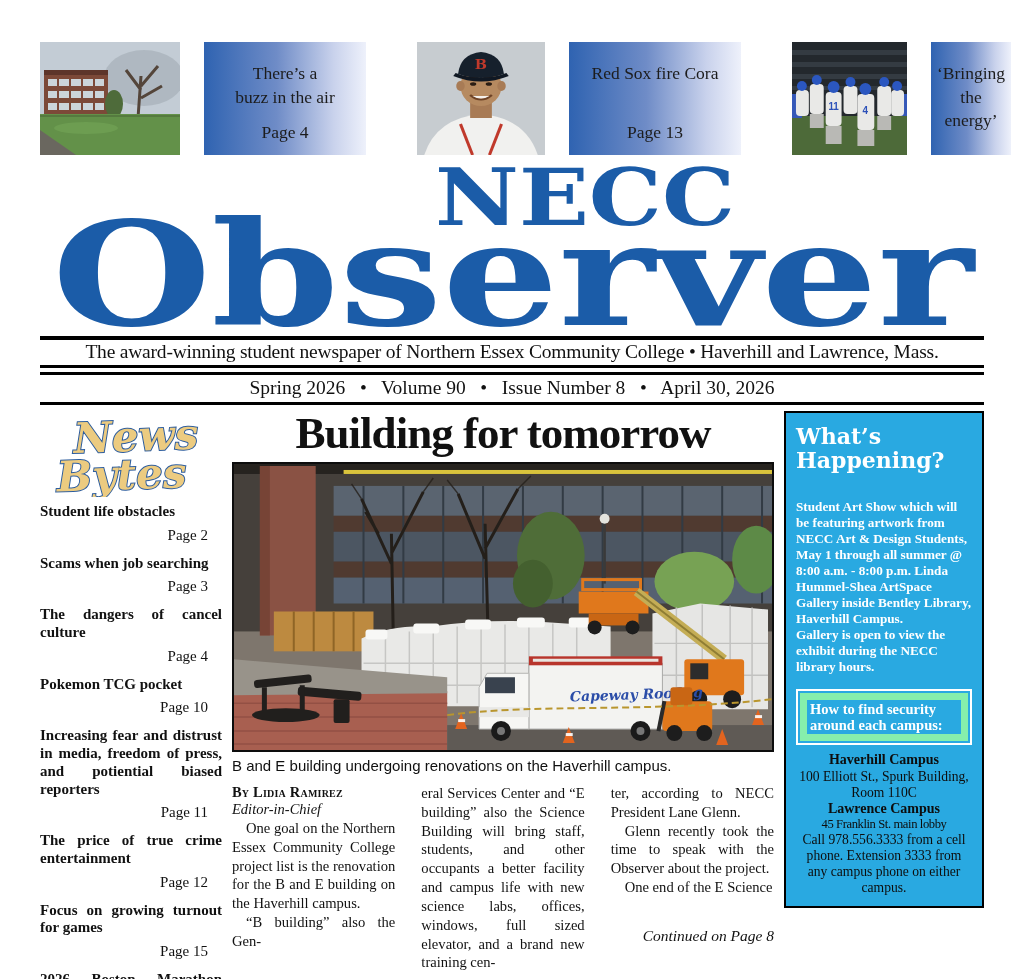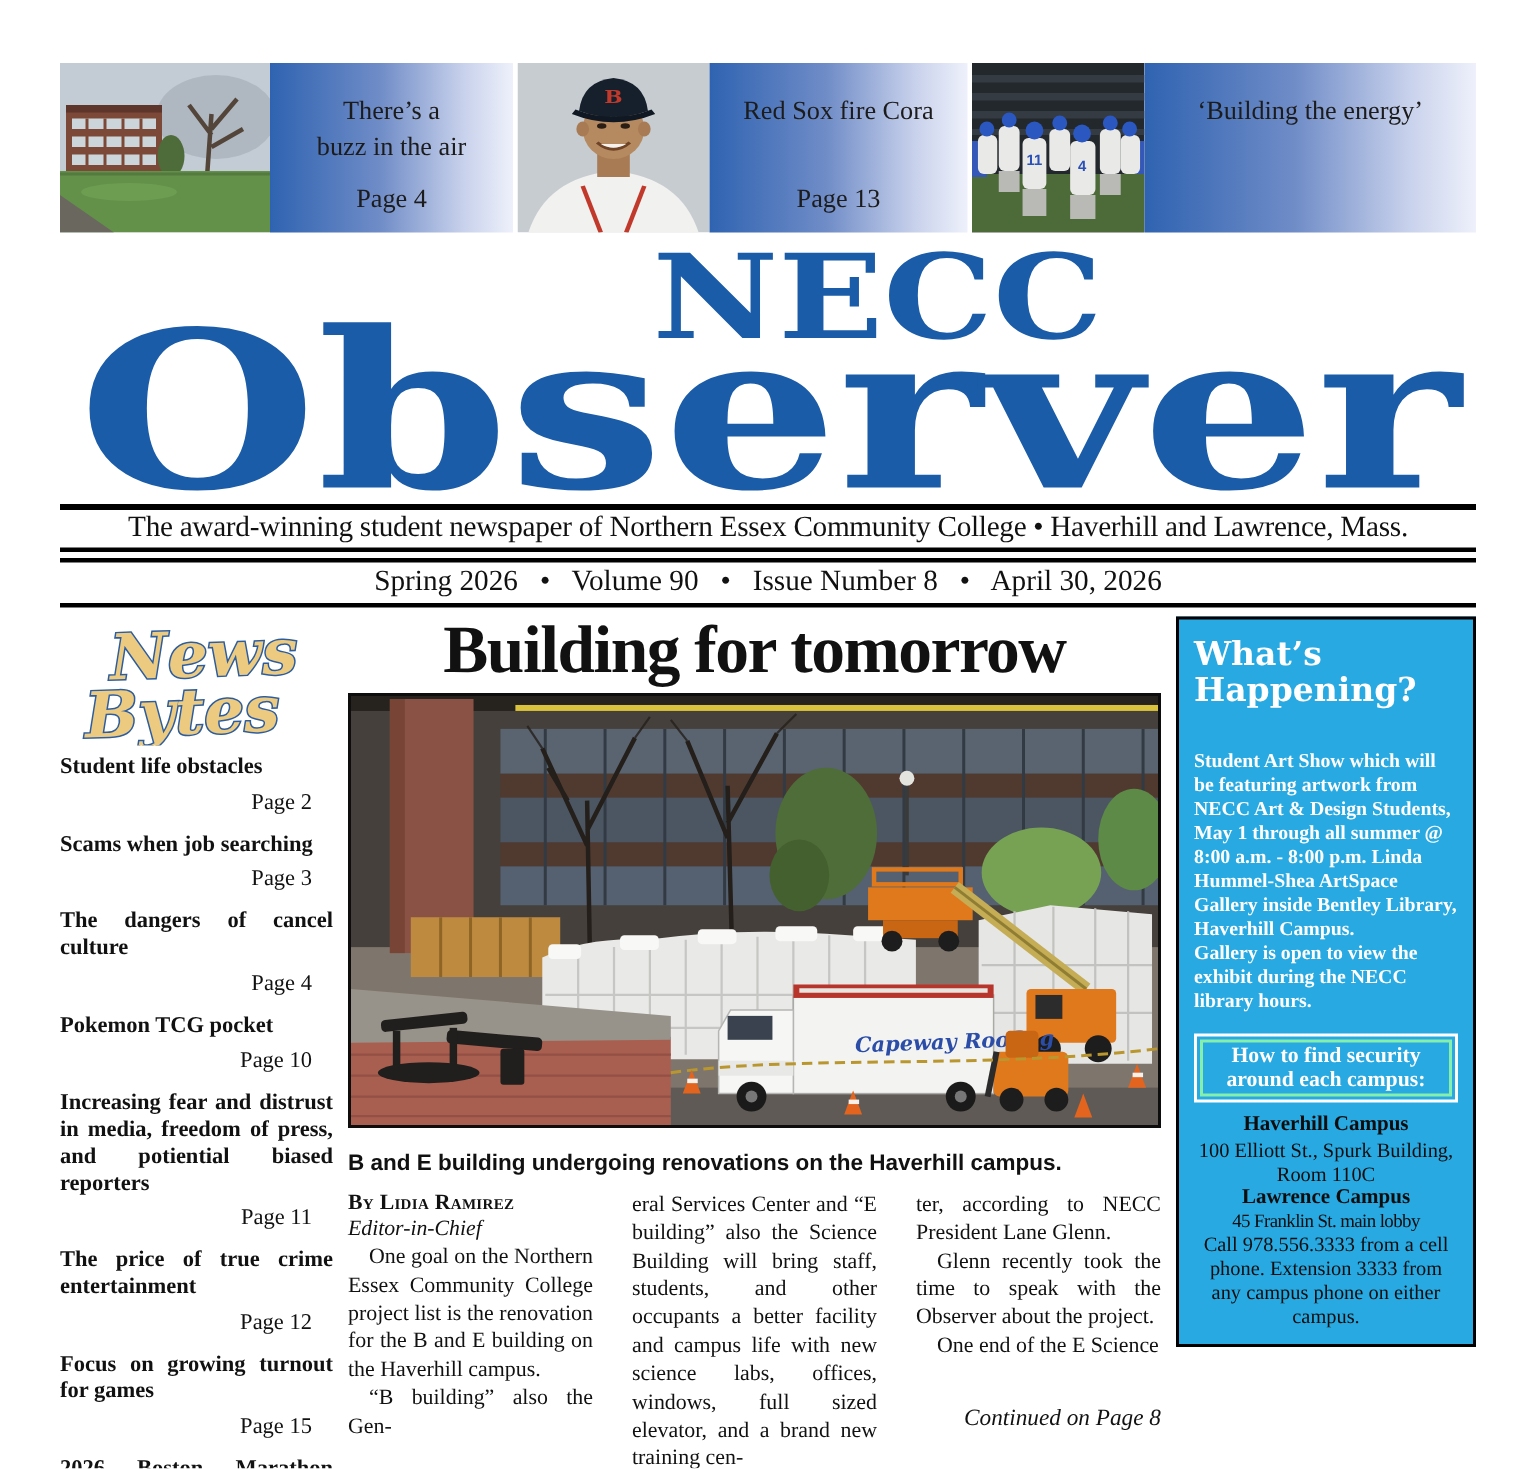--- a/index.html
+++ b/index.html
@@ -8,7 +8,7 @@
   .inner{margin:0 40px;width:944px;}
 
   
-  .promo-strip{display:flex;margin-top:42px;height:113px;}
+  .promo-strip{display:flex;margin-top:42px;height:113px;gap:24px;}
   .promo-strip svg{height:113px;display:block;}
   .seg{flex:0 0 auto;}
   .gap3{width:3px;}

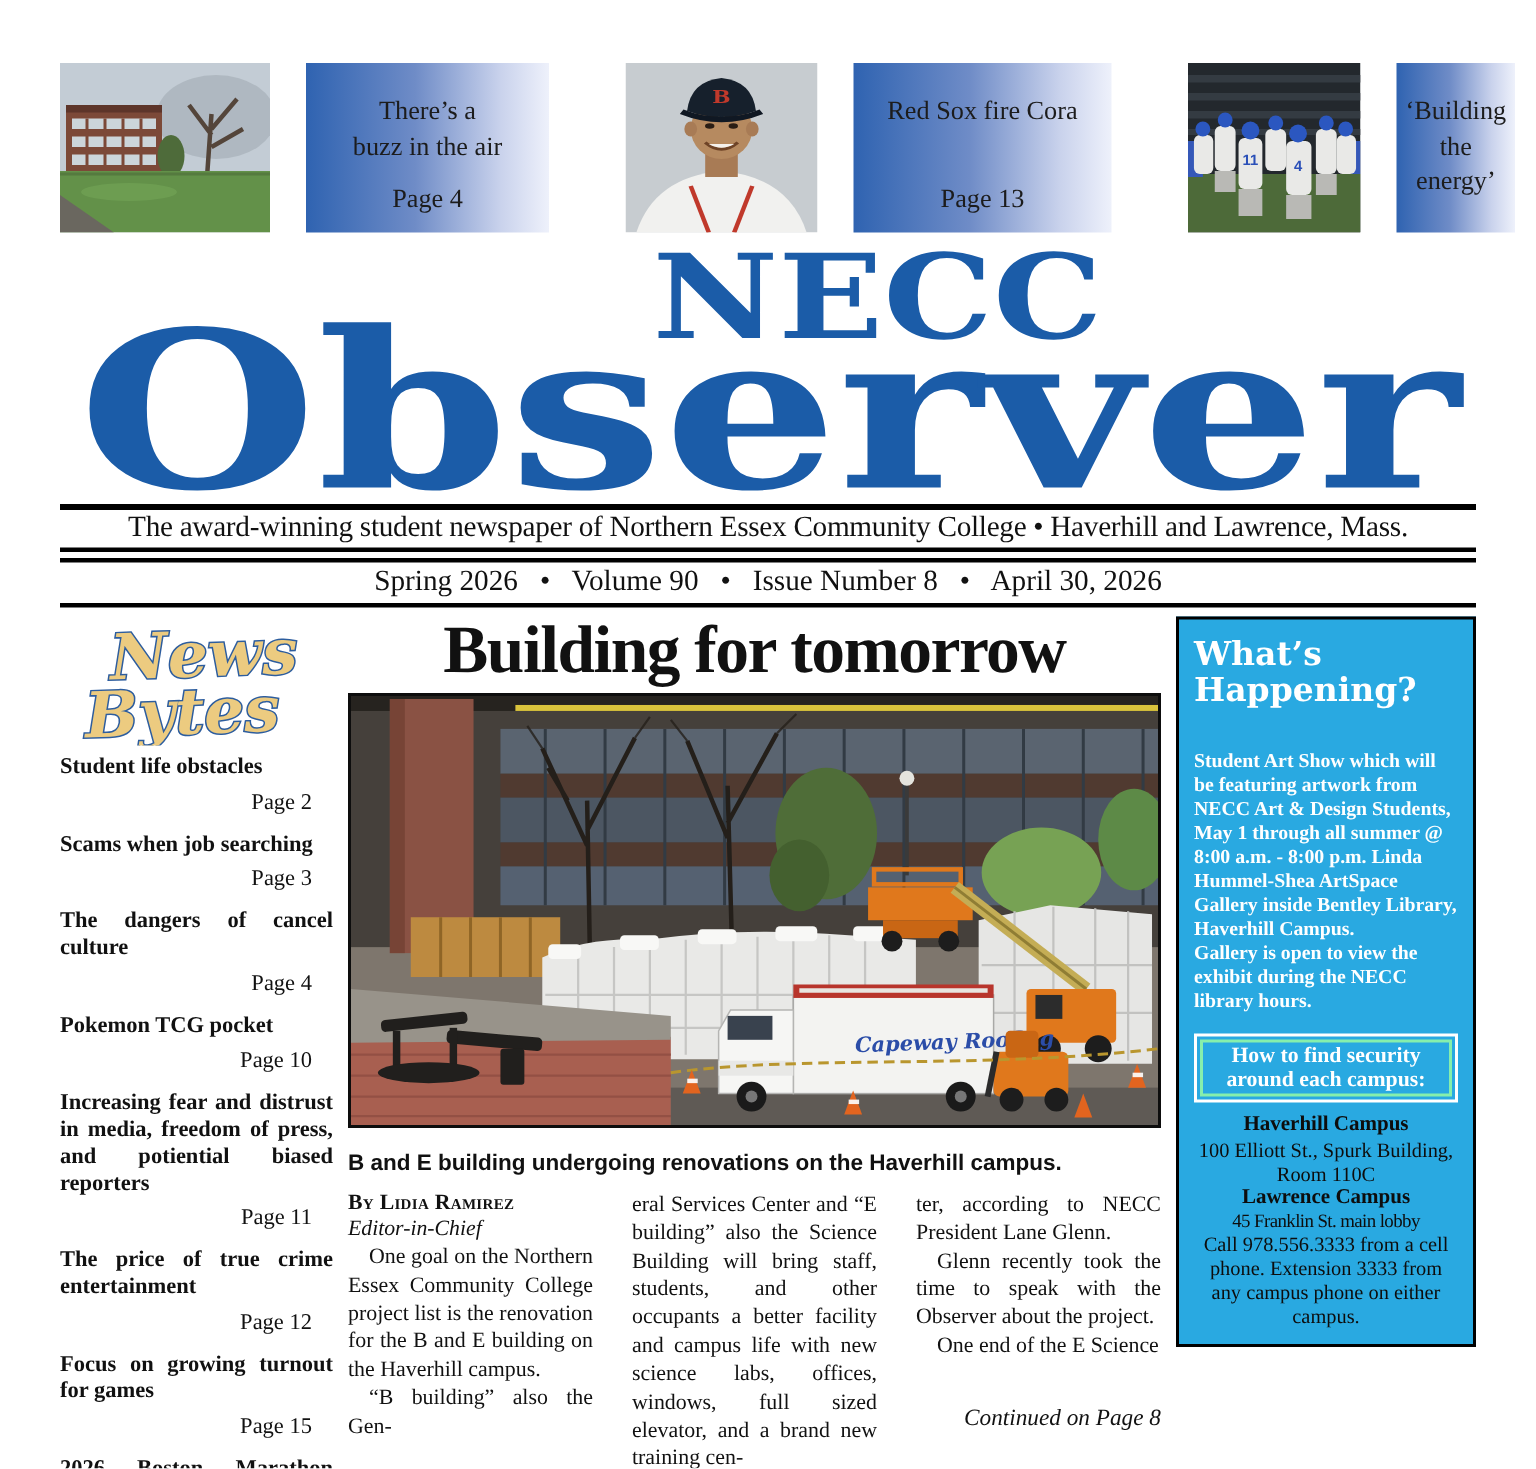--- a/index.html
+++ b/index.html
@@ -170,7 +170,7 @@
     </svg>
 
     <div class="promo-box seg" style="flex:1 1 auto">
-      <div class="promo-title">‘Building the energy’</div>
+      <div class="promo-title">‘Bringing the energy’</div>
     </div>
   </div>
 

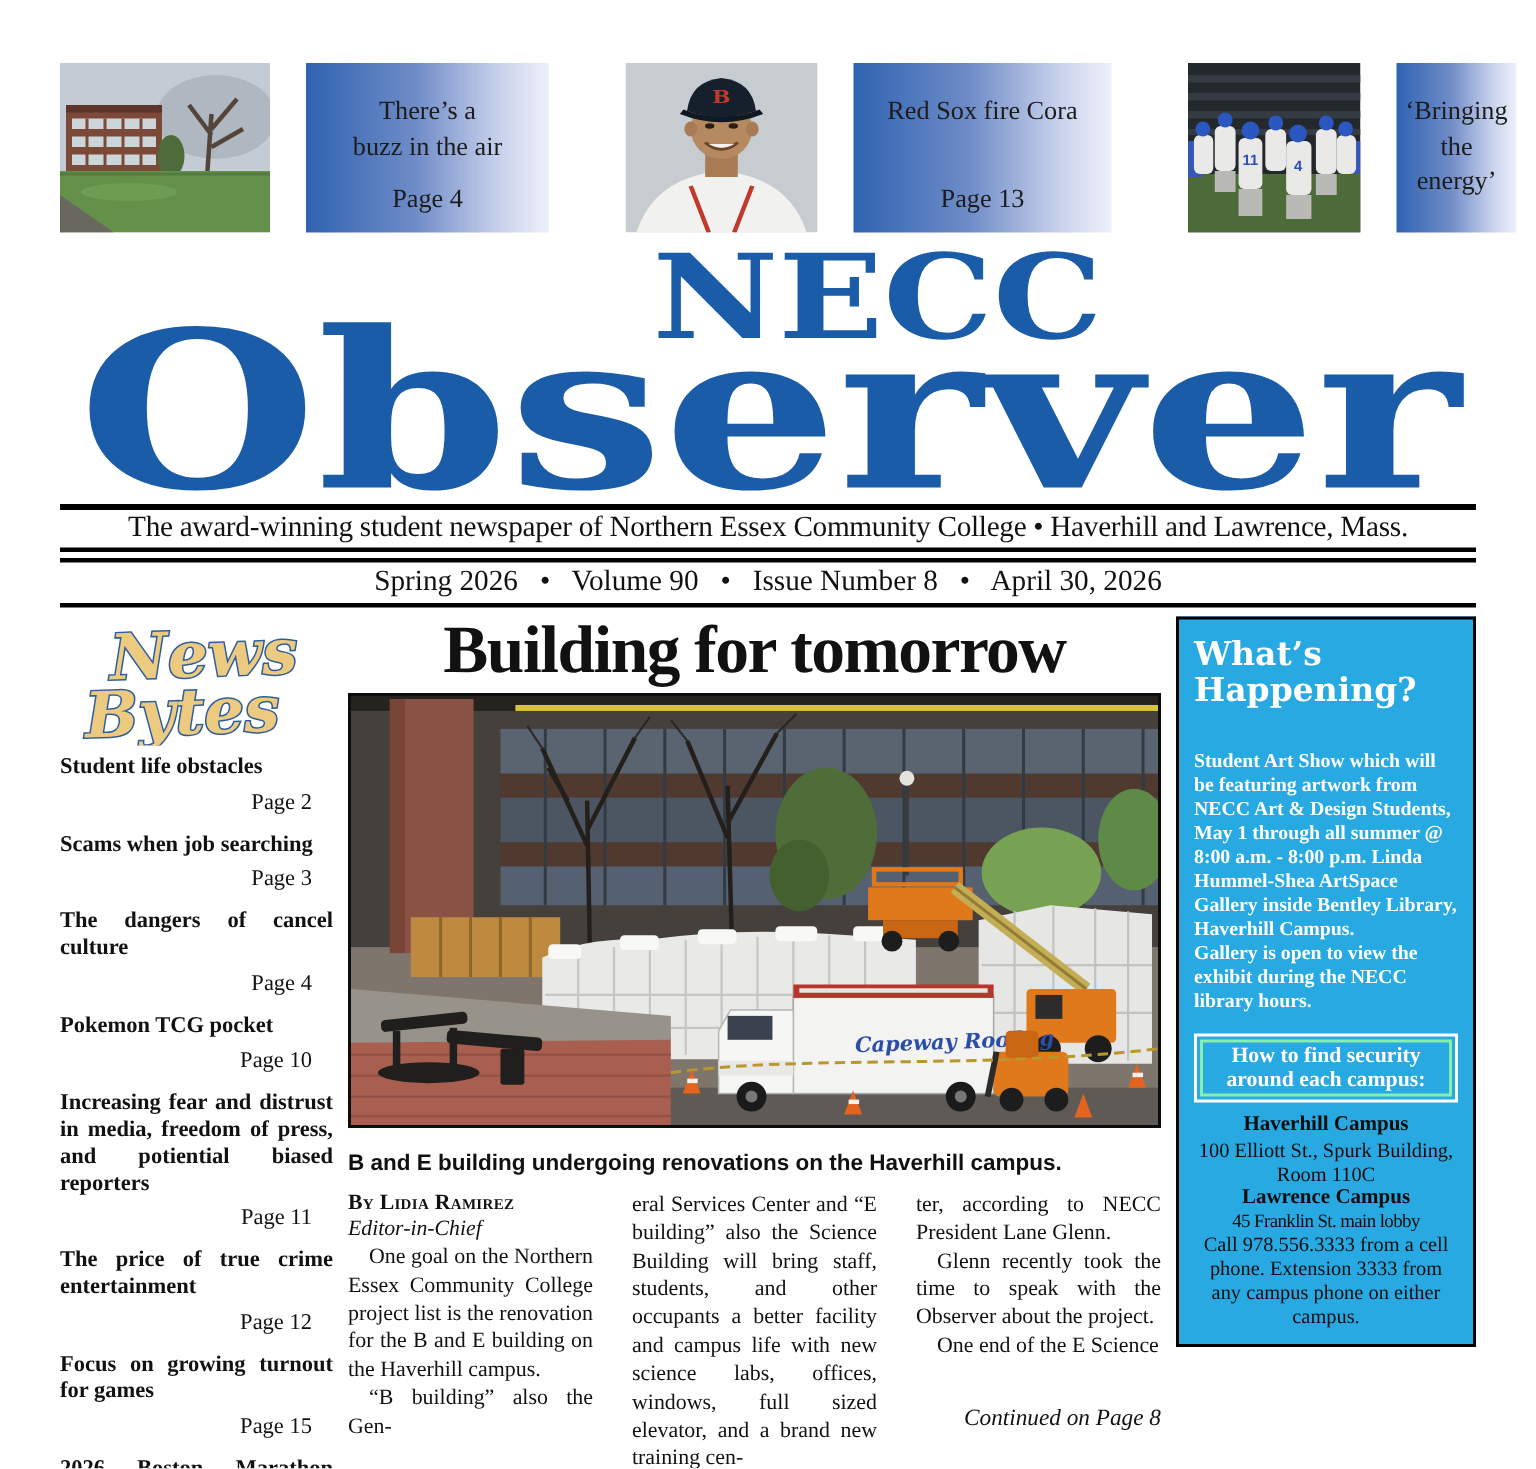--- a/index.html
+++ b/index.html
@@ -61,7 +61,7 @@
   .wh-event{font-weight:bold;font-size:13.2px;line-height:1.22;margin:0 0 13px;
             white-space:pre-line;}
   .sec-frame{border:2px solid #fff;padding:2px;margin:2px 0 7px;}
-  .sec-frame-inner{border:2px solid #86efac;padding:1px 3px;text-align:center;
+  .sec-frame-inner{border:7px solid #86efac;padding:1px 3px;text-align:left;
                    font-weight:bold;font-size:14.5px;line-height:1.12;}
   .sec-info{color:#0d0d0d;text-align:center;font-size:13.6px;line-height:1.18;}
   .sec-campus{font-weight:bold;font-size:14px;}

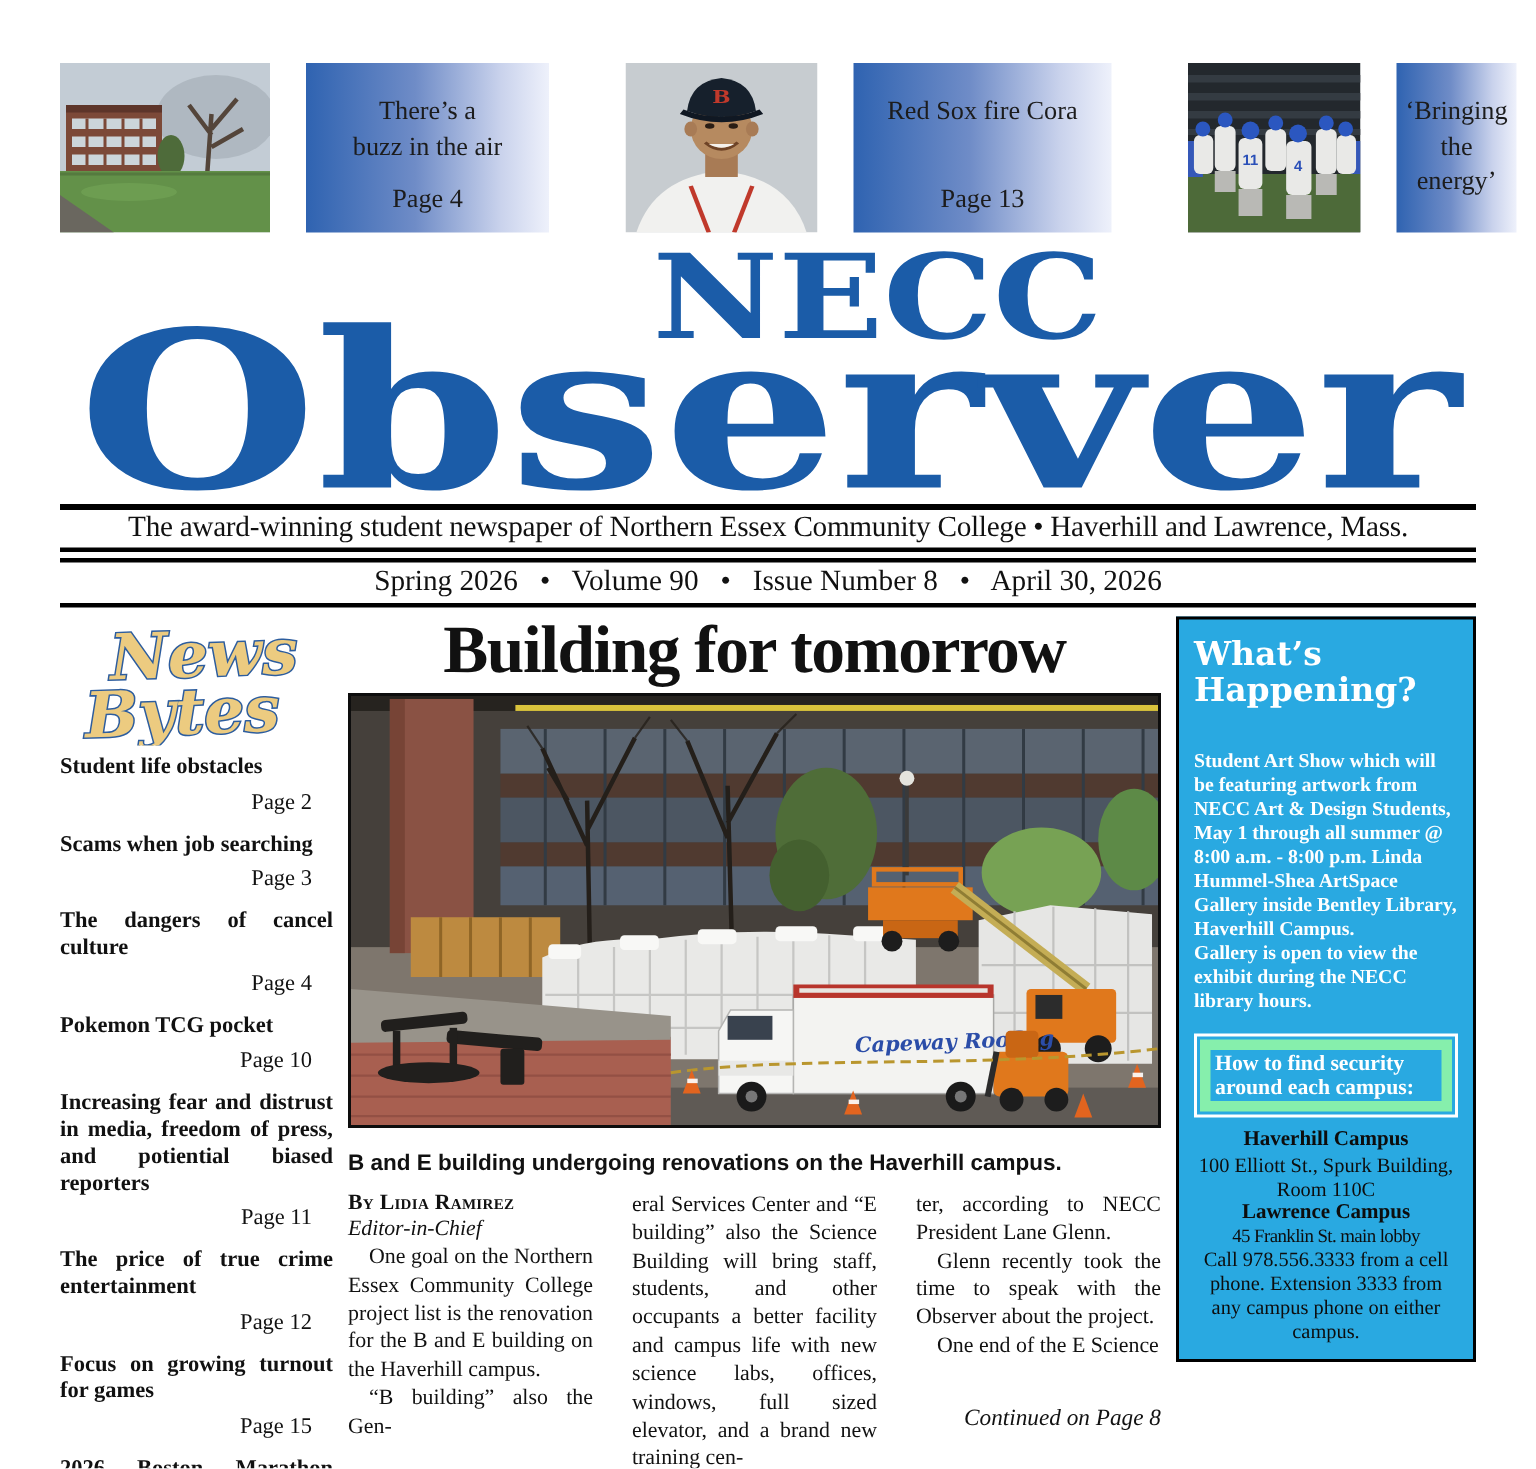--- a/index.html
+++ b/index.html
@@ -43,8 +43,8 @@
   .photo-wrap{border:2px solid #0d0d0d;line-height:0;}
   .photo-wrap svg{width:100%;height:286px;}
   .photo-credit{font-size:12px;font-weight:bold;text-align:right;margin:2px 0 0;}
-  .photo-caption{font-family:"Liberation Sans",sans-serif;font-weight:bold;
-                 font-size:15px;margin:15px 0 10px;}
+  .photo-caption{font-family:"Liberation Sans",sans-serif;font-weight:normal;
+                 font-size:15px;margin:5px 0 10px;}
   .art-cols{display:flex;gap:26px;}
   .art-col{flex:1 1 0;min-width:0;}
   .art-col p{margin:0;font-size:14.6px;line-height:1.29;text-align:justify;}

